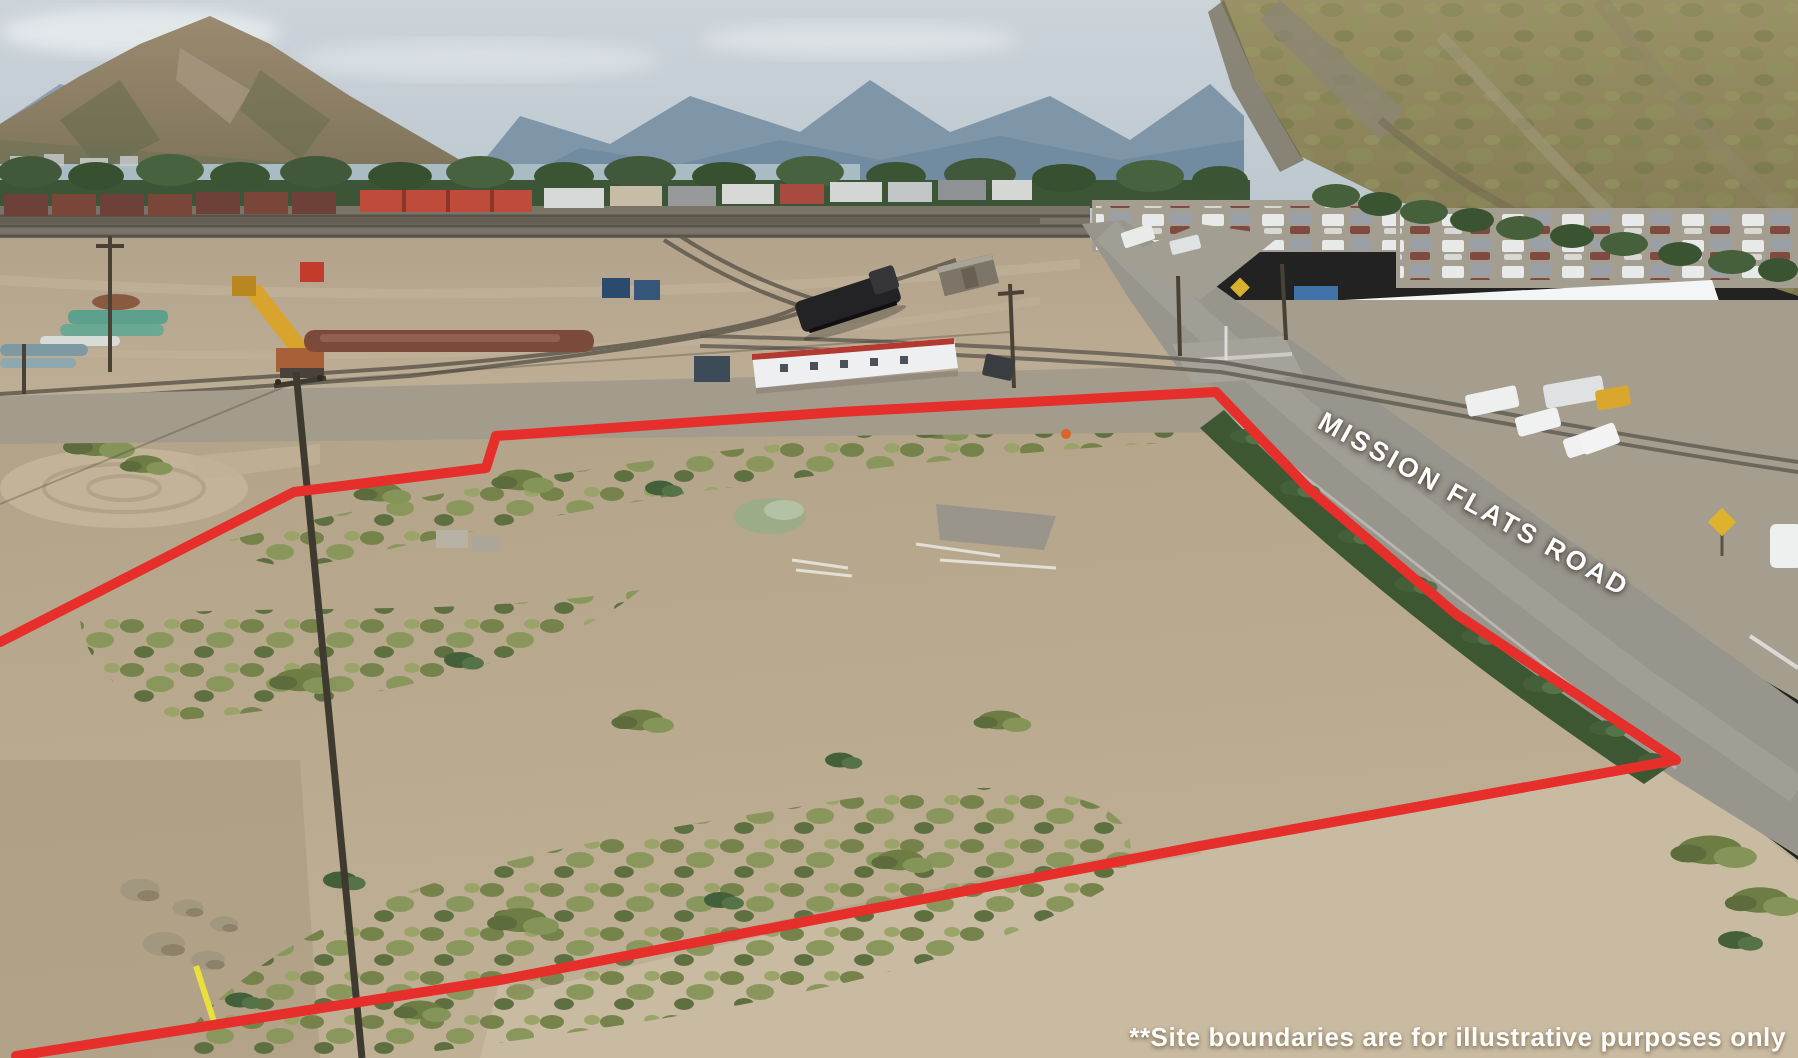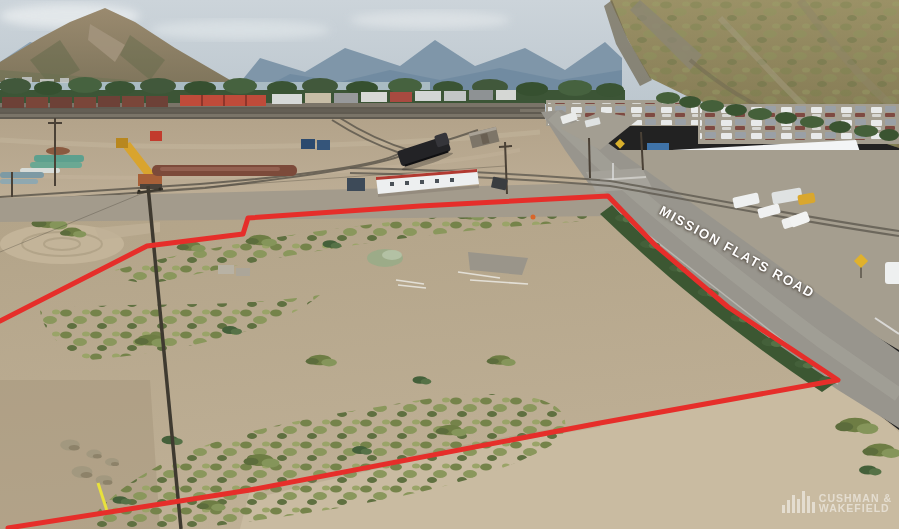--- a/index.html
+++ b/index.html
@@ -398,21 +398,6 @@
 
   <div class="road-label">MISSION FLATS ROAD</div>
 
-  <div class="logo">
-    <span class="bars">
-      <i style="height:8px"></i>
-        <i style="height:13px"></i>
-        <i style="height:18px"></i>
-      <i style="height:14px"></i>
-        <i style="height:22px"></i>
-        <i style="height:17px"></i>
-      <i style="height:11px"></i>
-    </span>
-    <span class="txt">
-      <span>CUSHMAN &amp;</span><br>
-      <span>WAKEFIELD</span>
-    </span>
-  </div>
 
 </div>
 

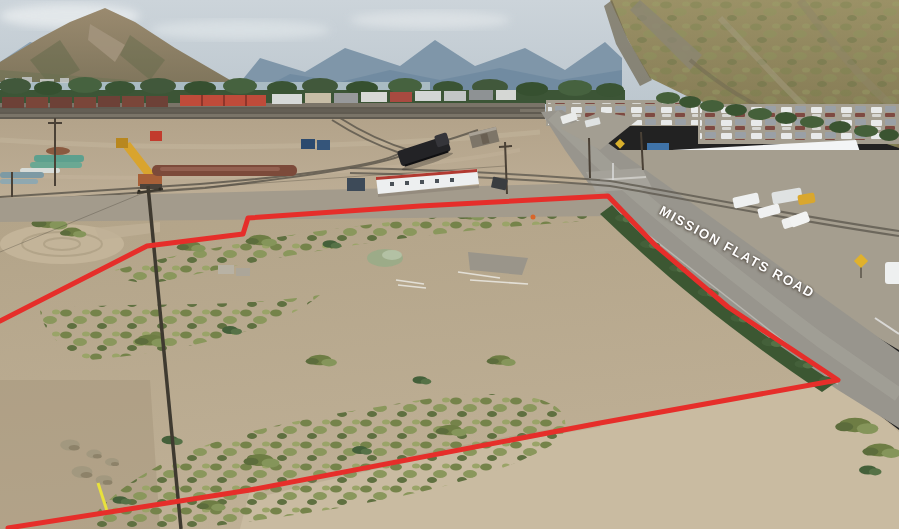--- a/index.html
+++ b/index.html
@@ -399,6 +399,7 @@
   <div class="road-label">MISSION FLATS ROAD</div>
 
 
+  <div class="disclaimer">**Site boundaries are for illustrative purposes only</div>
 </div>
 
 </body></html>

